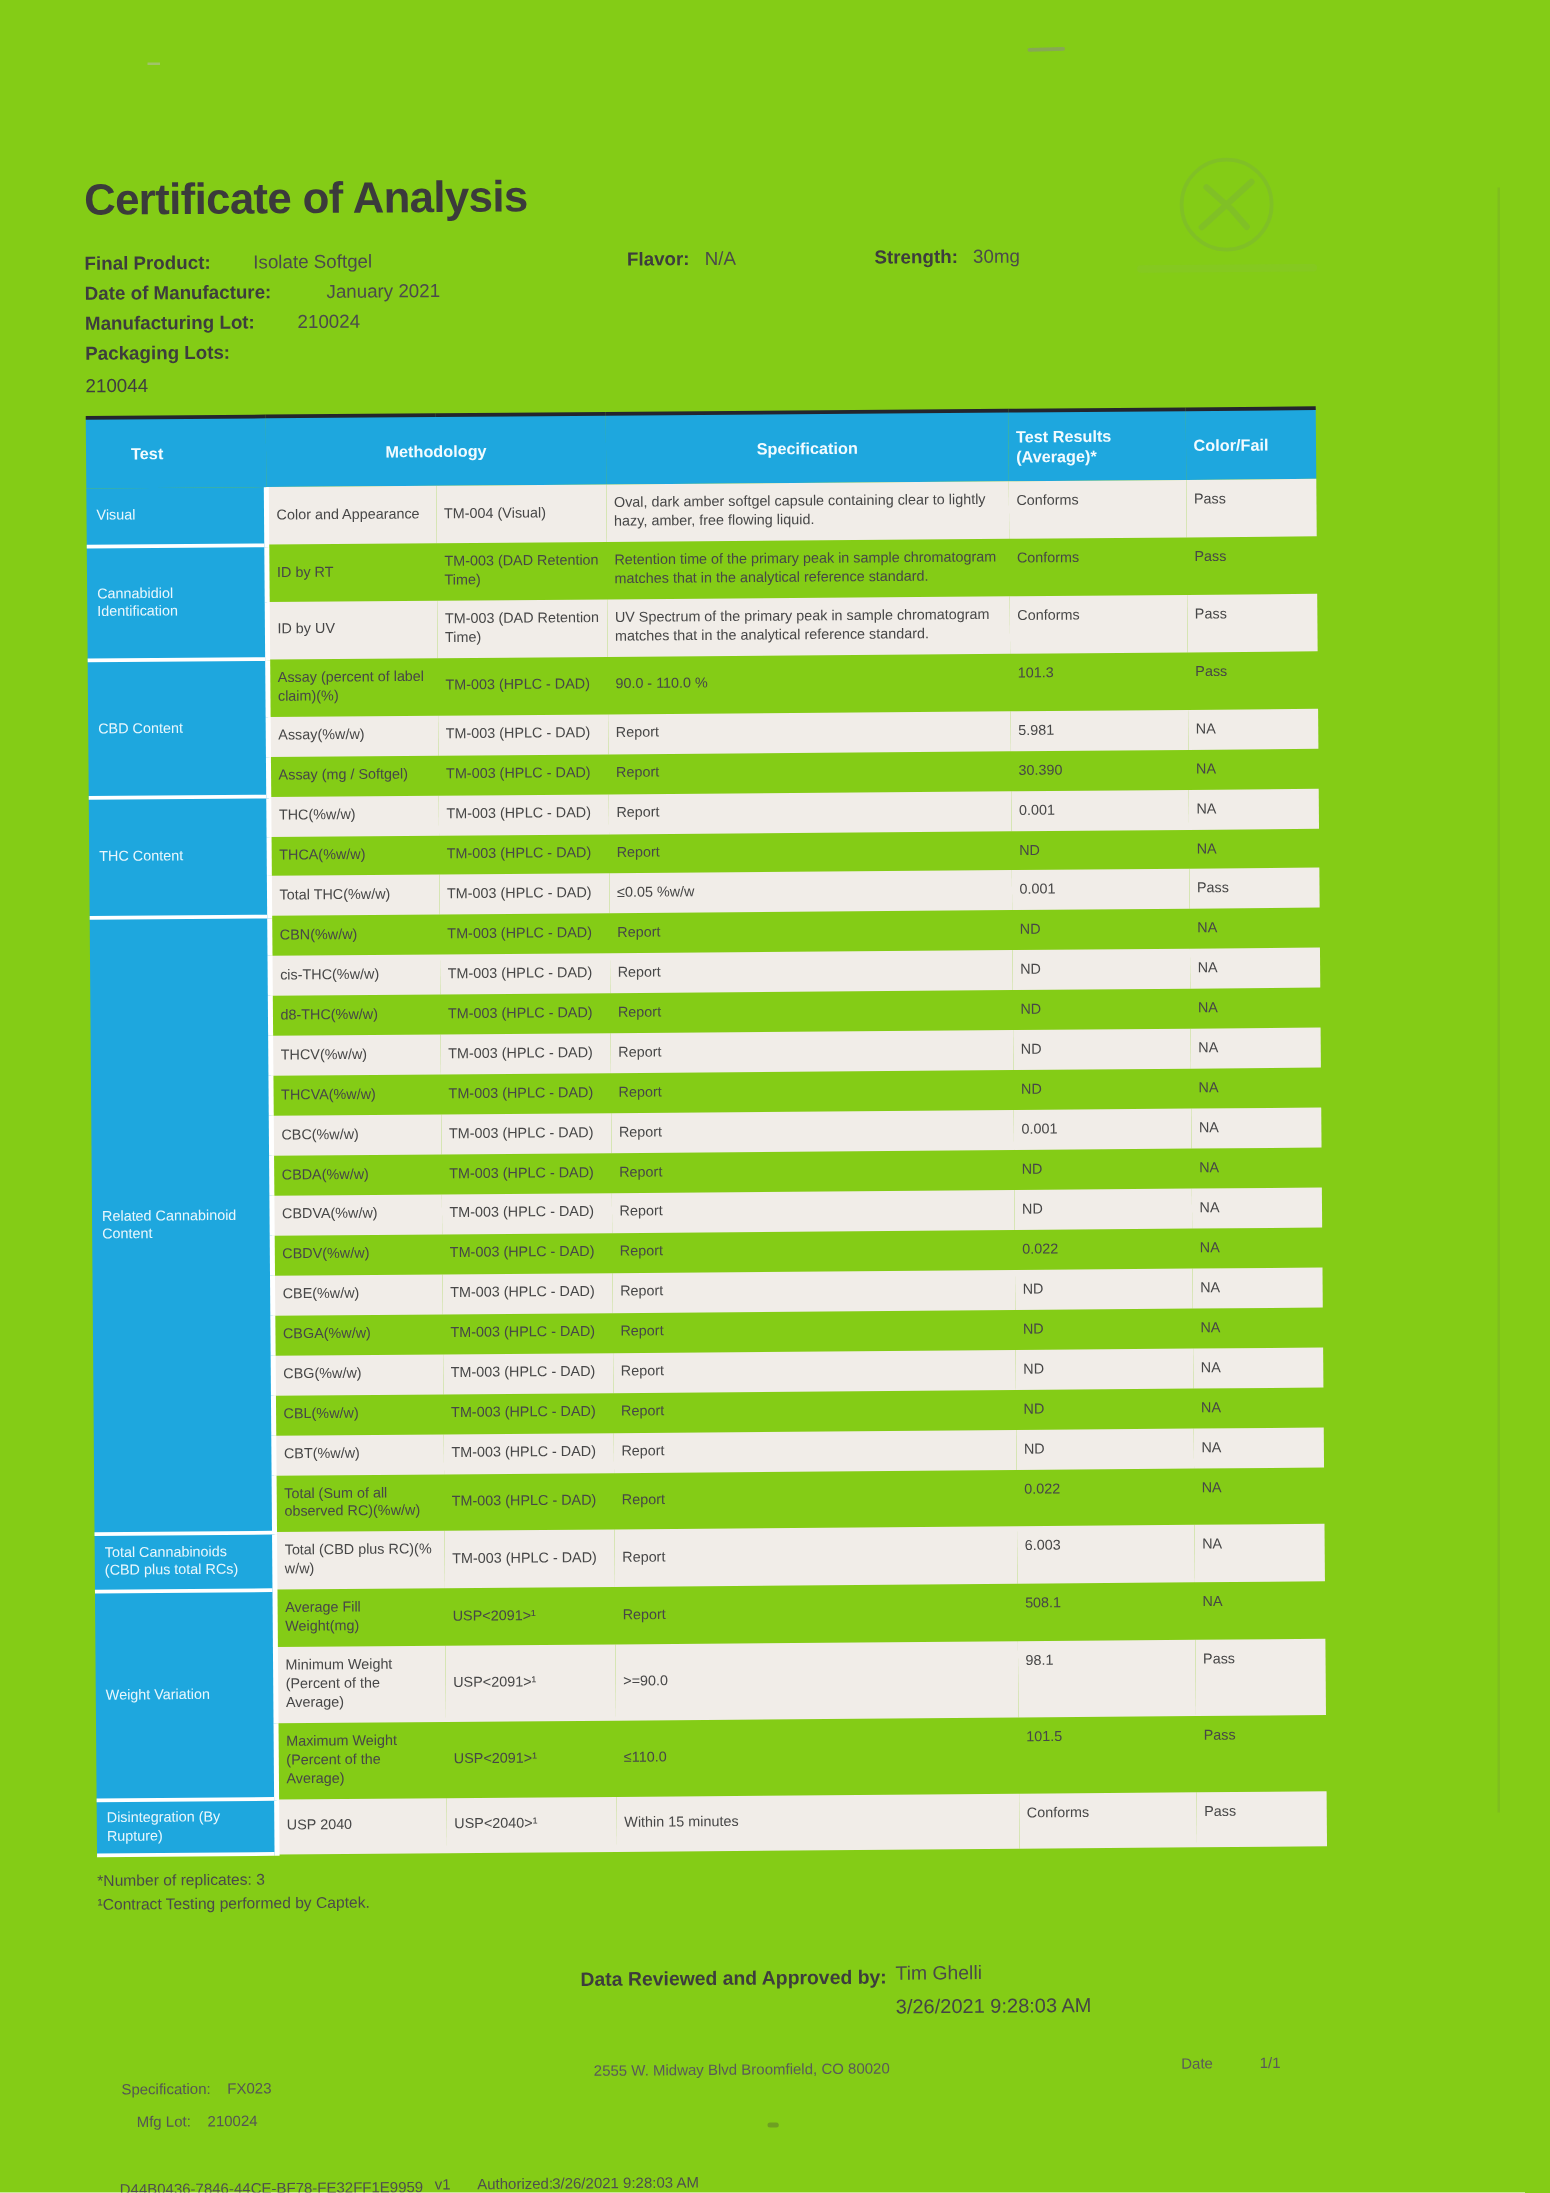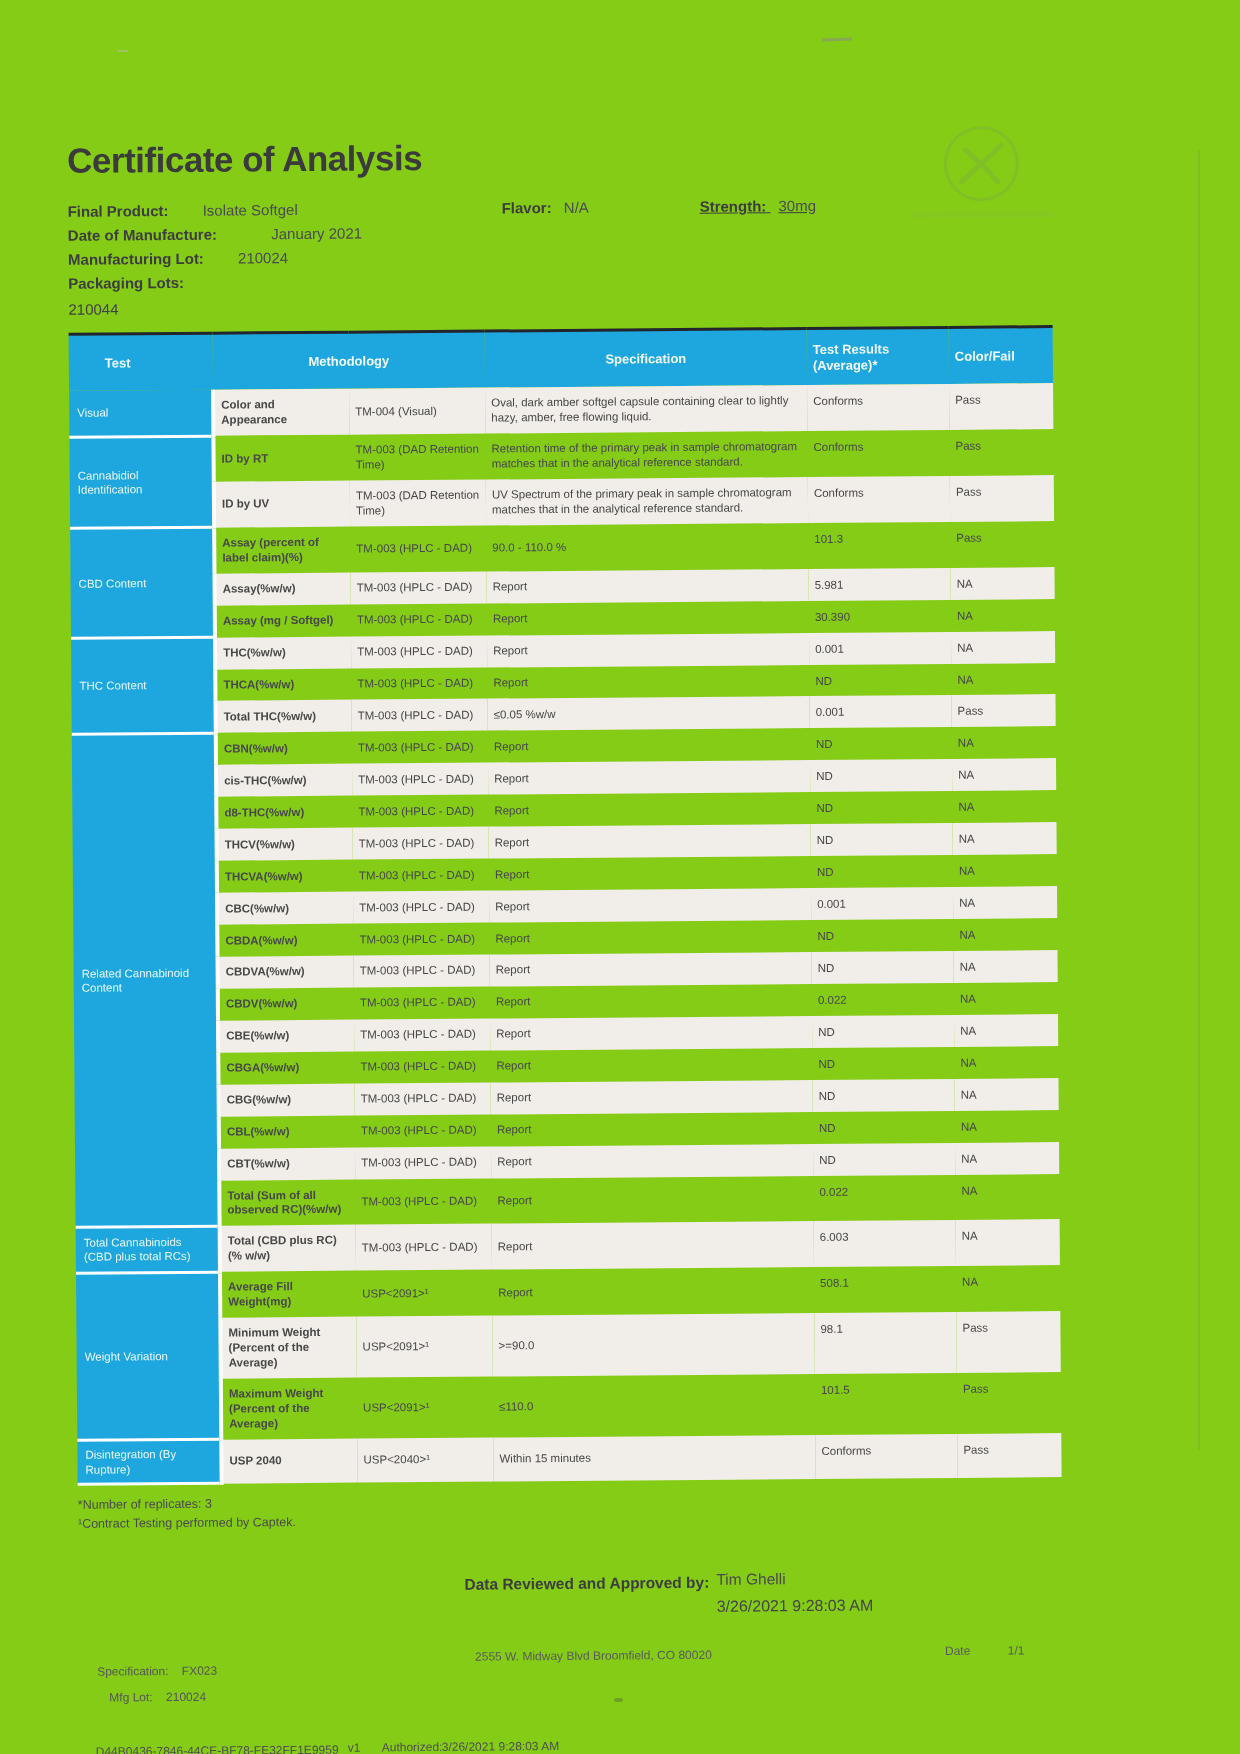--- a/index.html
+++ b/index.html
@@ -37,7 +37,7 @@
   .val{color:#4b4b4b;margin-left:14px;}
   .r1{top:0;} .r2{top:24px;} .r3{top:48px;} .r4{top:72px;} .r5{top:98px;}
   .flavor{position:absolute;left:434px;top:0;}
-  .strength{position:absolute;left:632px;top:0;text-decoration:underline;}
+  .strength{position:absolute;left:632px;top:0;}
   
   table.coa{
     width:984px;border-collapse:collapse;margin-top:12px;table-layout:fixed;

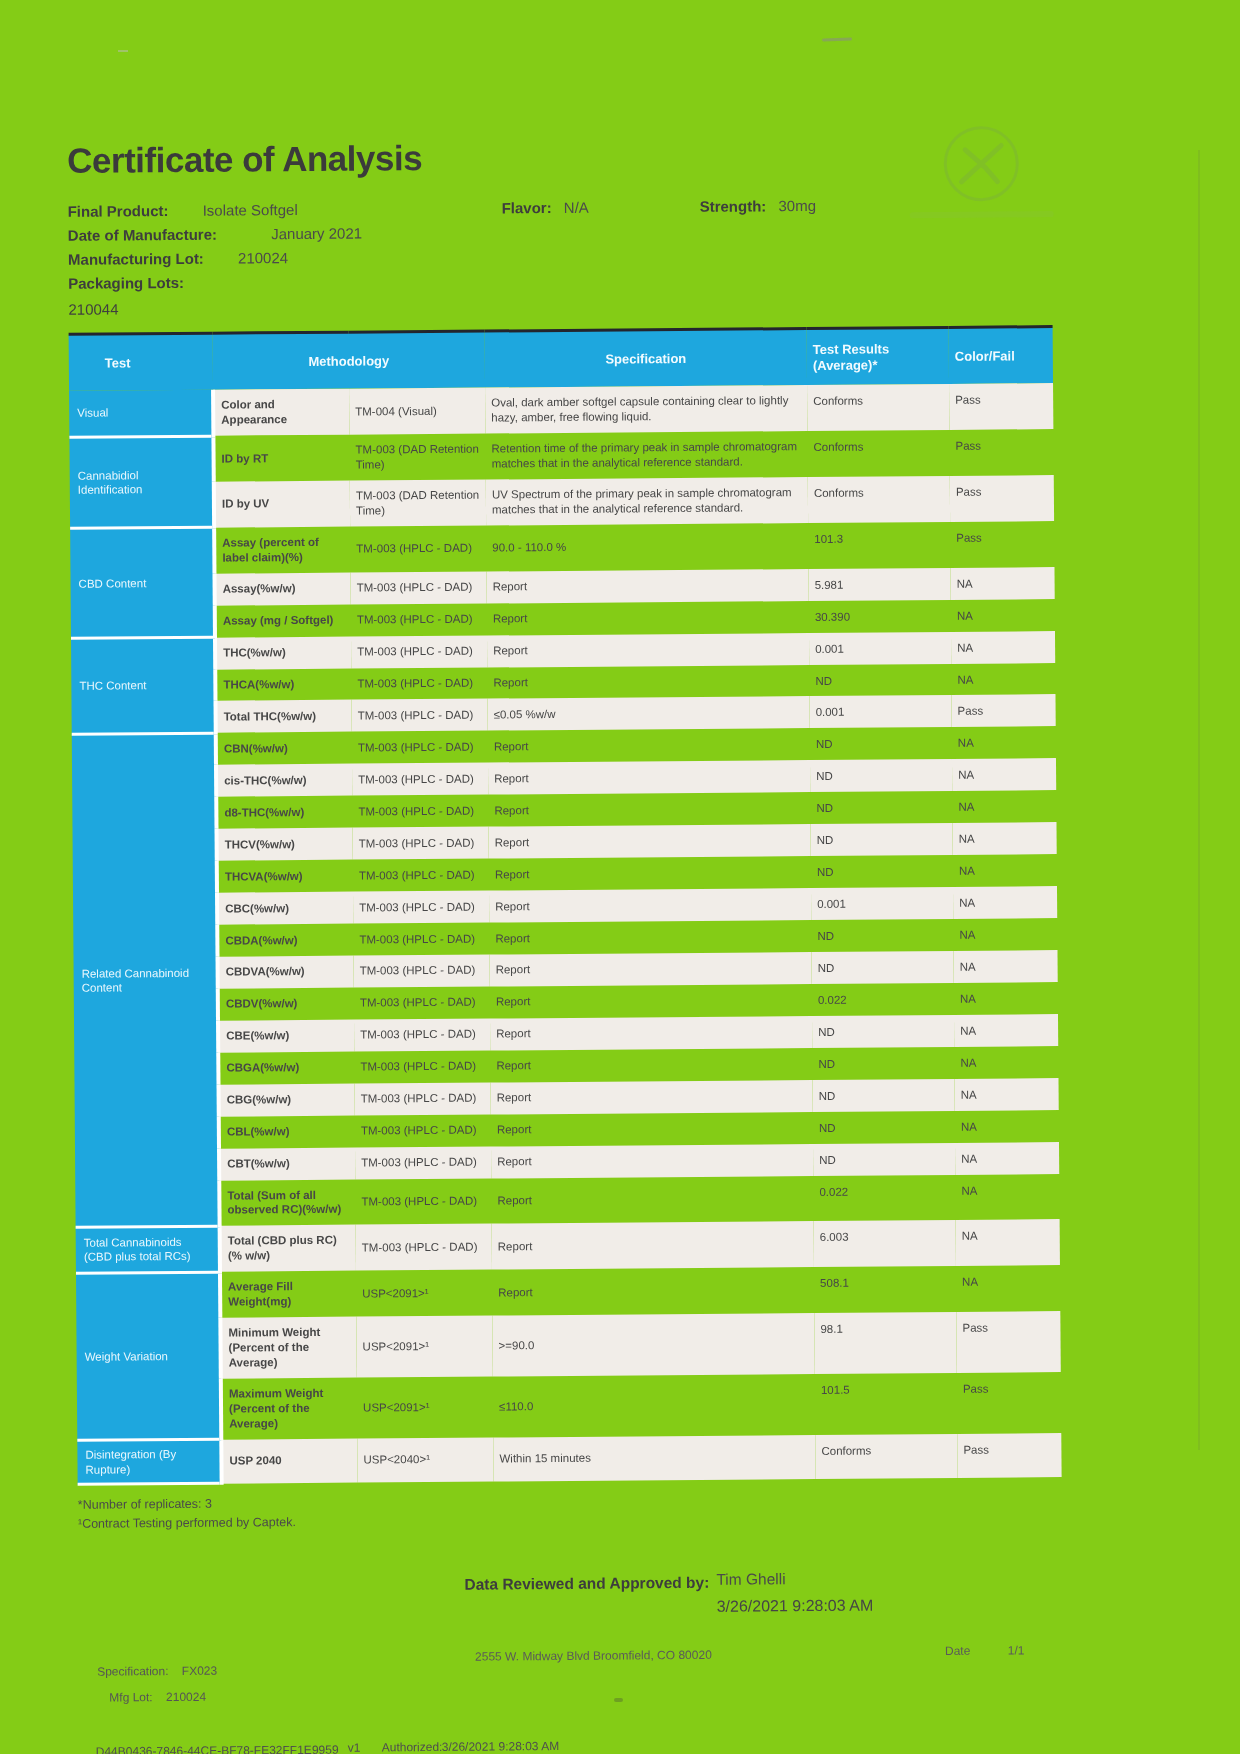--- a/index.html
+++ b/index.html
@@ -116,7 +116,7 @@
       </div>
       <div class="row r2">
         <span class="lbl">Date of Manufacture:</span>
-        <span class="val" style="margin-left:50px">January 2021</span>
+        <span class="val" style="margin-left:40px">January 2021</span>
       </div>
       <div class="row r3">
         <span class="lbl">Manufacturing Lot:</span>

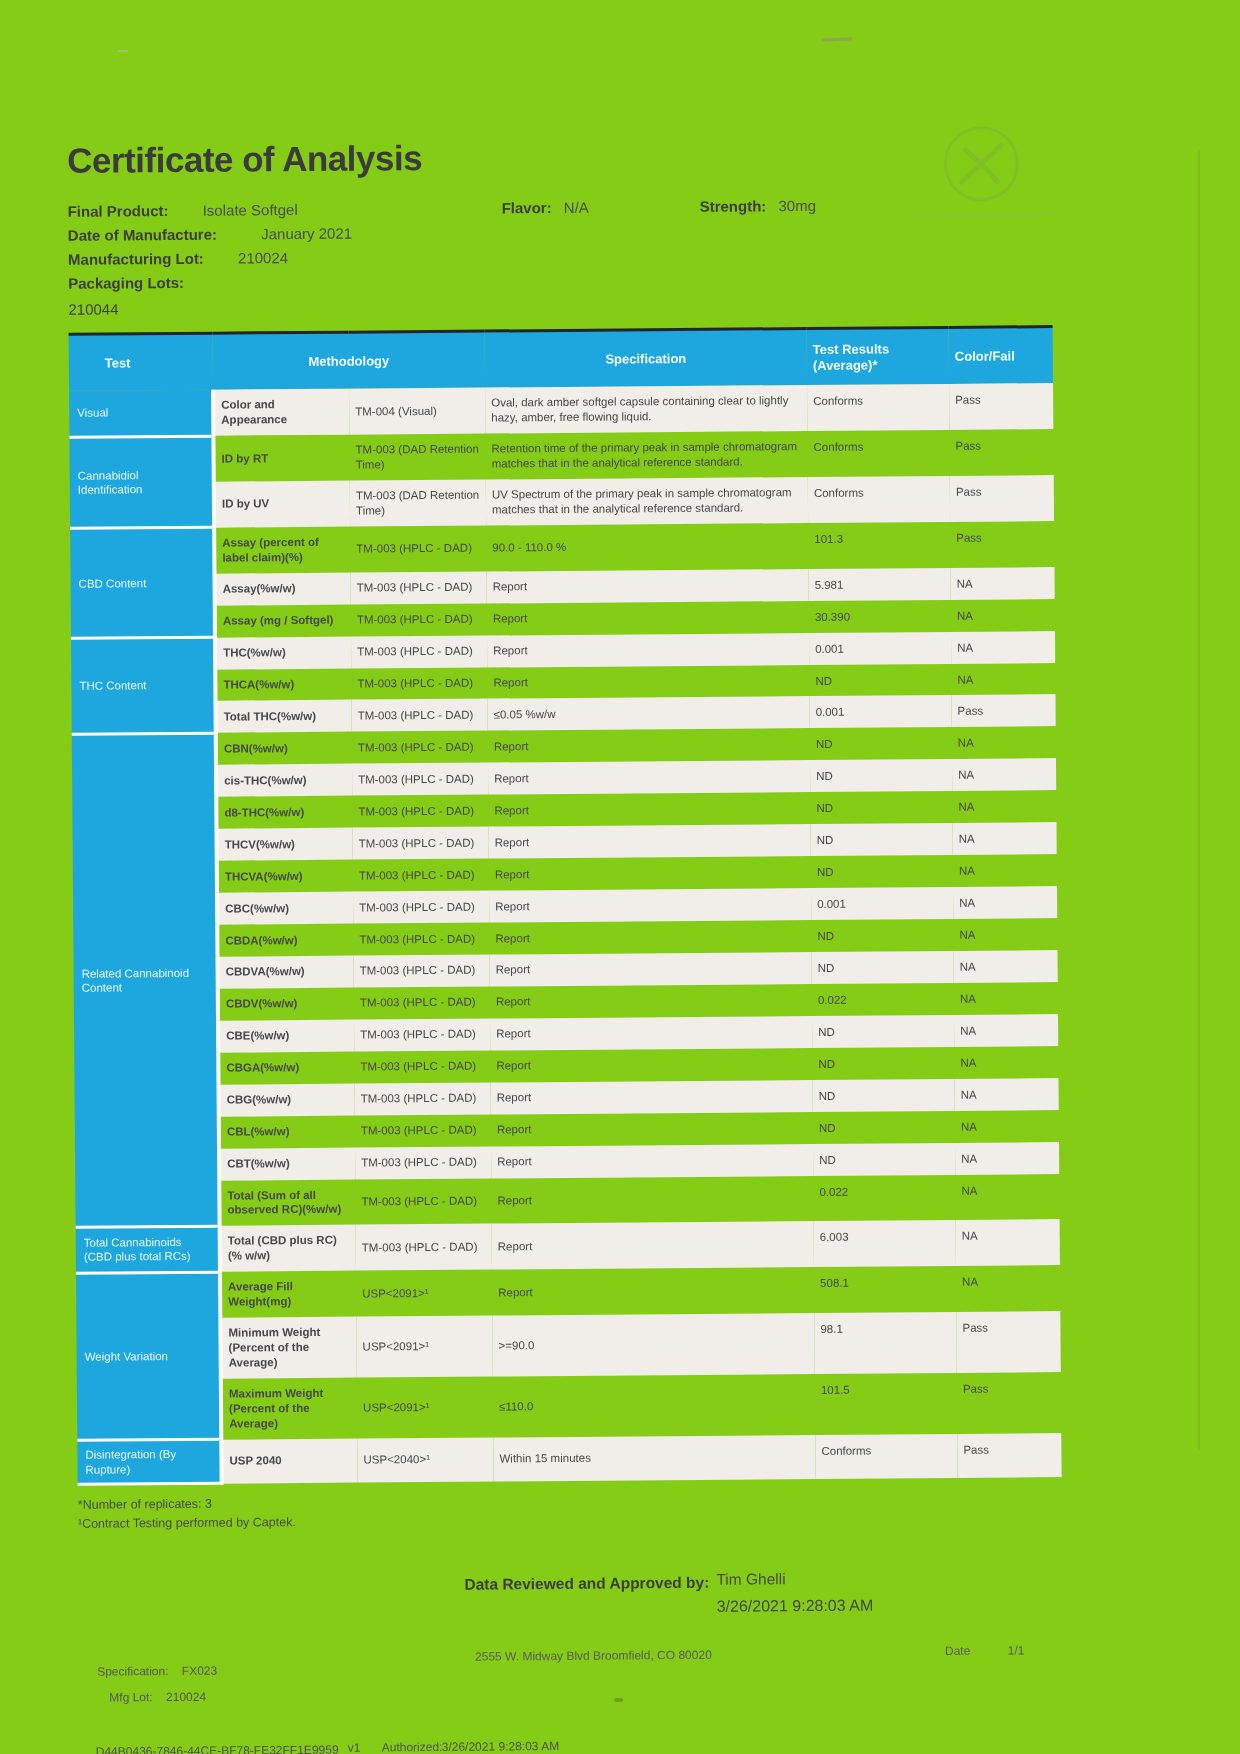--- a/index.html
+++ b/index.html
@@ -60,7 +60,7 @@
     padding:6px 6px 6px 8px;border-bottom:3px solid #fff;border-right:4px solid #fff;
     line-height:1.25;
   }
-  td.c-test{width:140px;font-weight:bold;}
+  td.c-test{width:140px;}
   td.c-method{width:128px;}
   td.c-spec{width:322px;}
   td.c-result{width:142px;vertical-align:top;padding-top:9px;}

